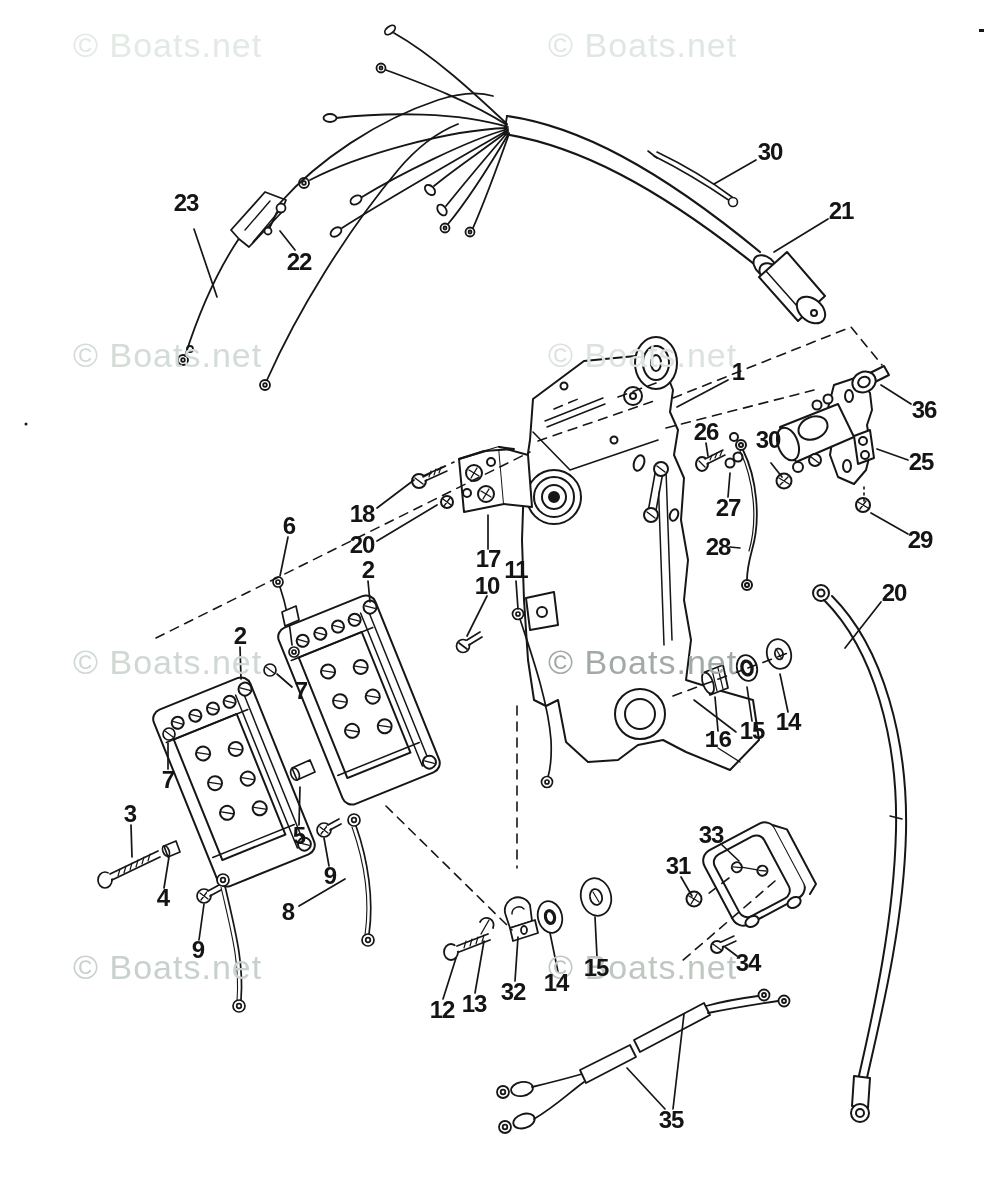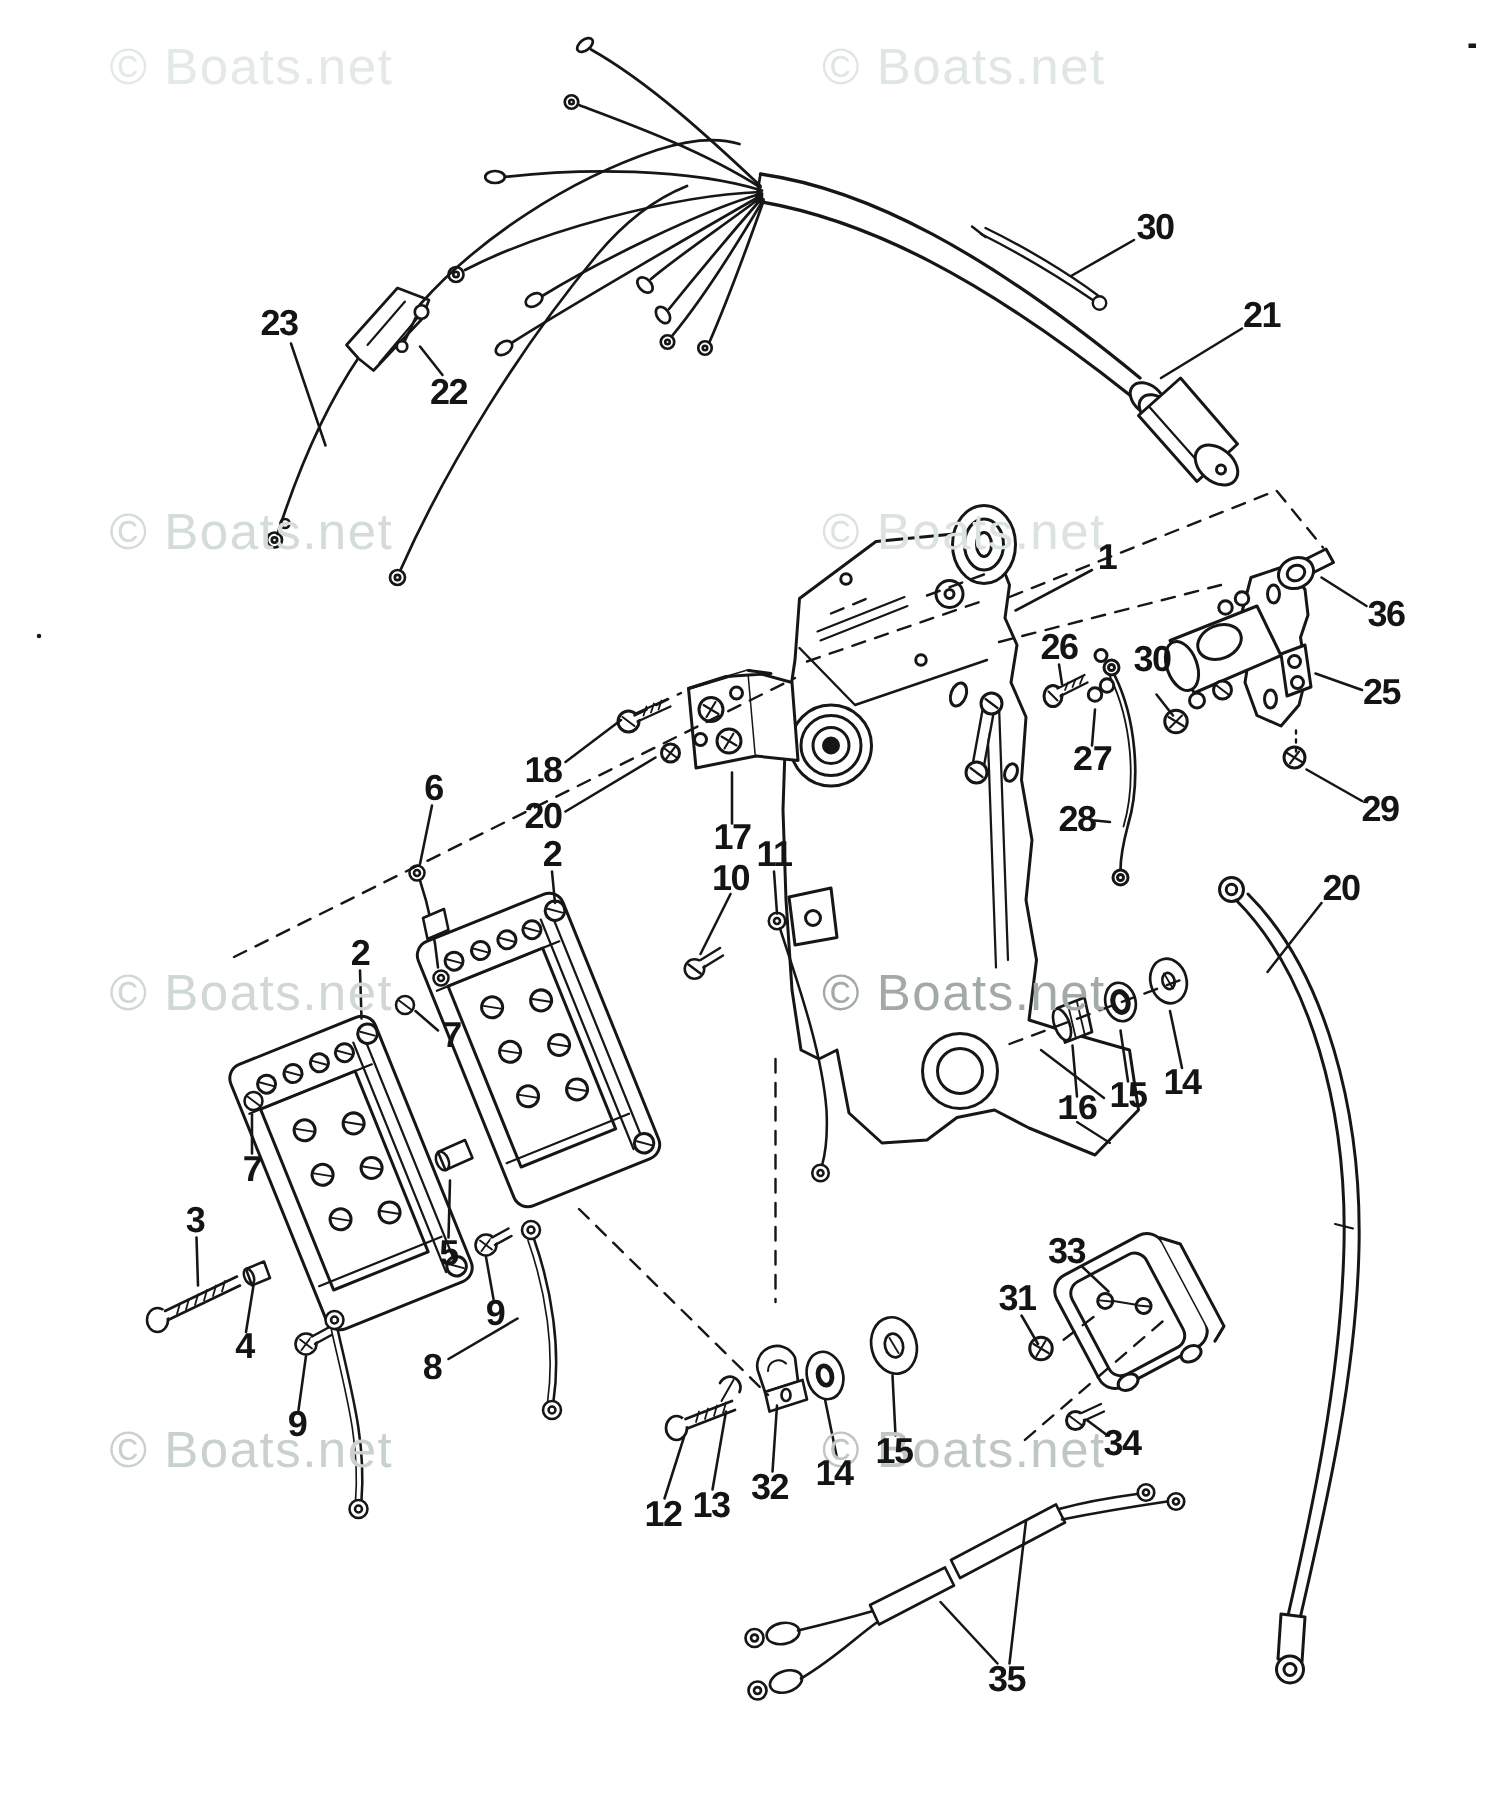--- a/index.html
+++ b/index.html
@@ -481,7 +481,7 @@
       <div class="callout" style="left: 876px; top: 593px;">20</div>
       <div class="callout" style="left: 823px; top: 211px; text-align: center;">21</div>
       <div class="callout" style="left: 281px; top: 262px;">22</div>
-      <div class="callout" style="left: 168px; top: 216px;">23</div>
+      <div class="callout" style="left: 168px; top: 203px;">23</div>
       <div class="callout" style="left: 752px; top: 152px;">30</div>
       <div class="callout" style="left: 903px; top: 462px;">25</div>
       <div class="callout" style="left: 688px; top: 432px;">26</div>

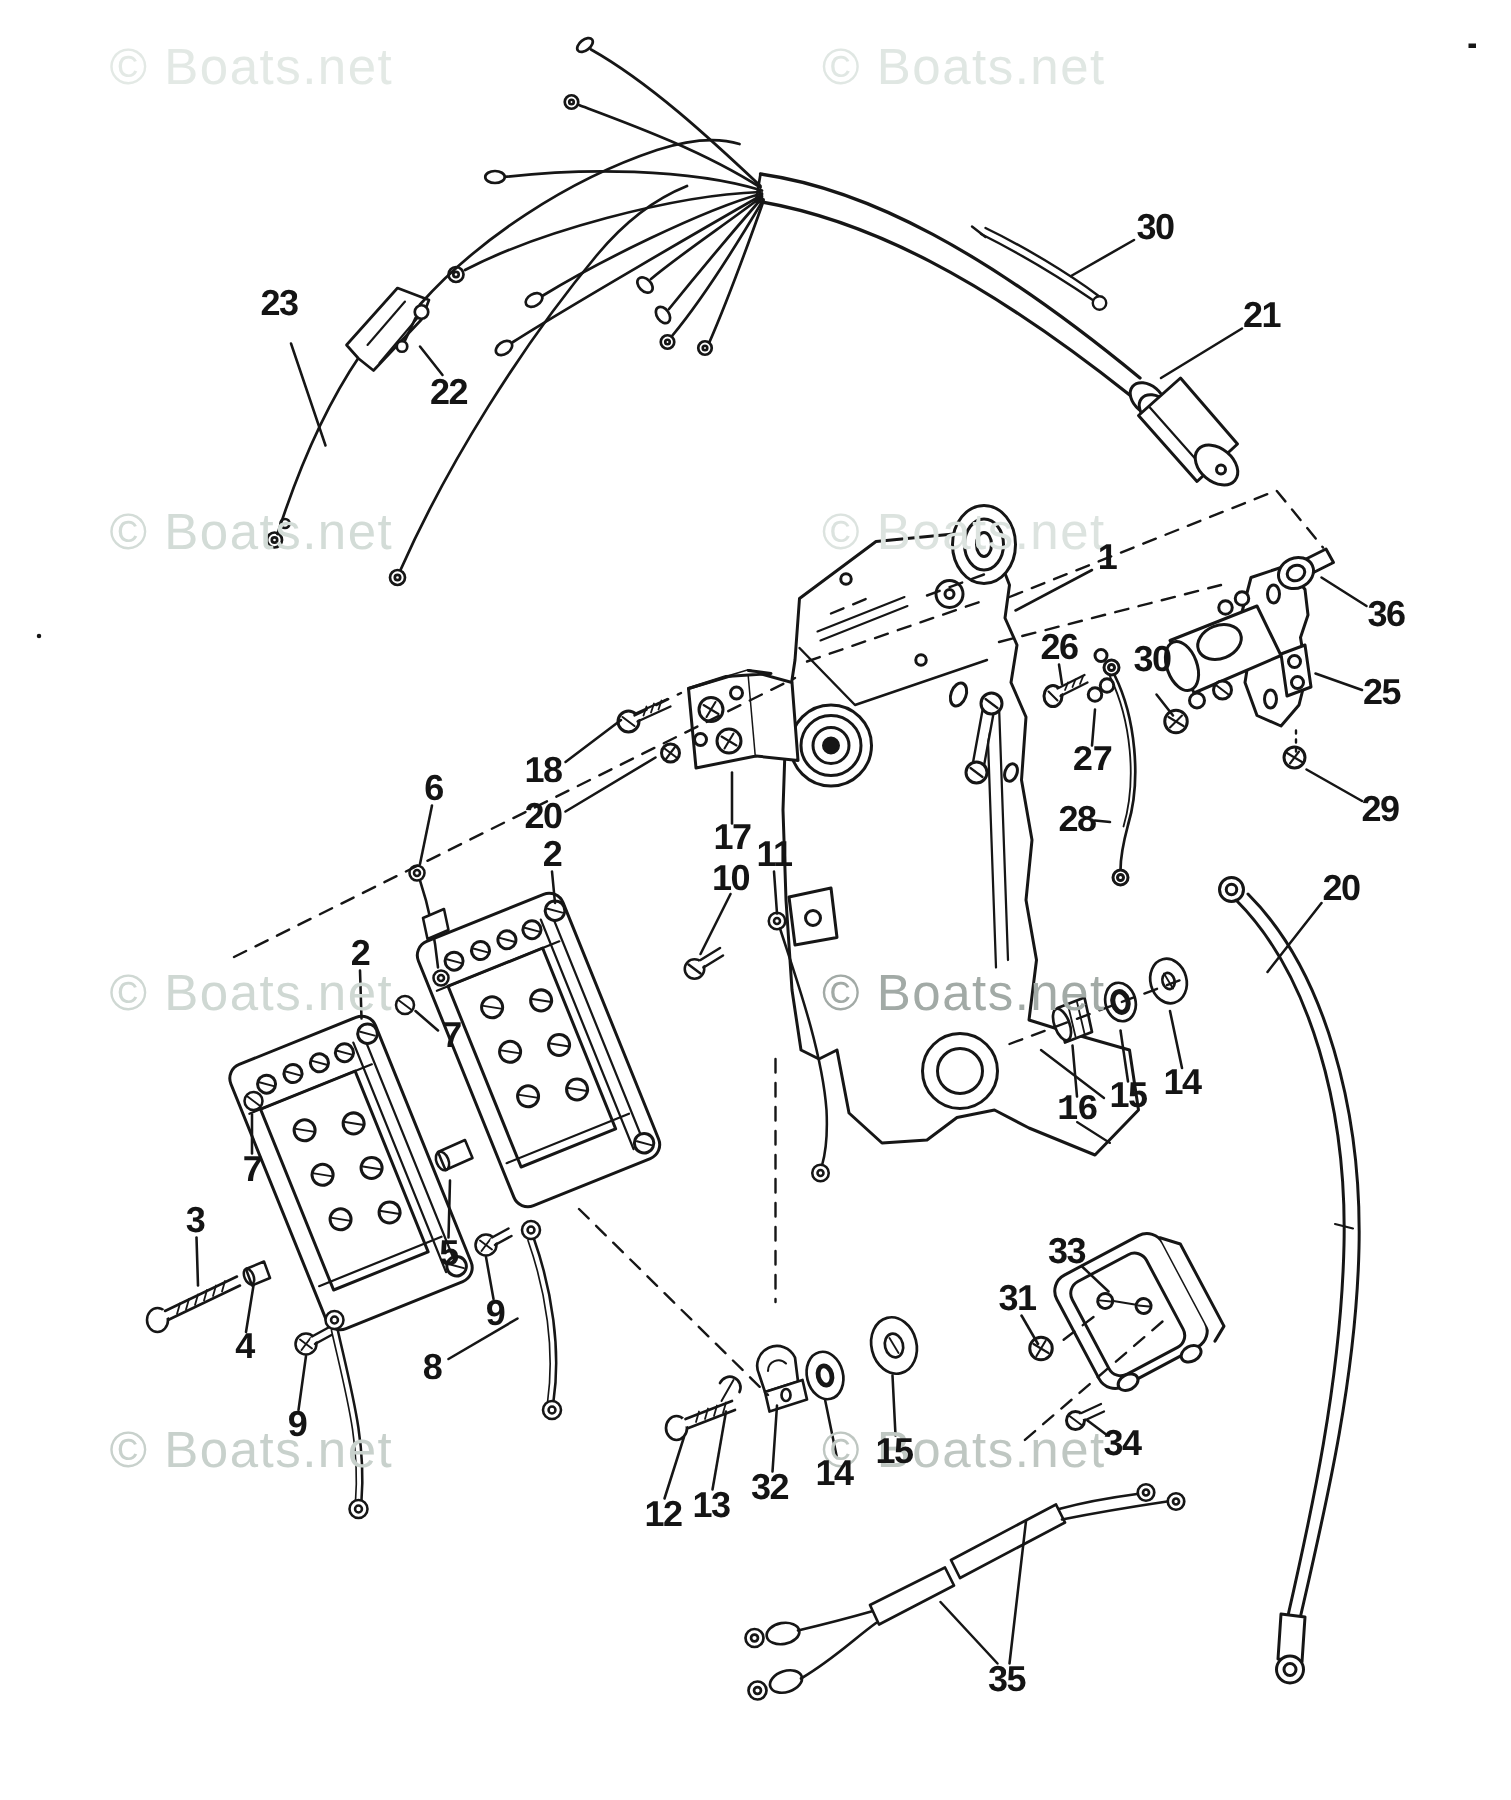--- a/index.html
+++ b/index.html
@@ -485,7 +485,7 @@
       <div class="callout" style="left: 752px; top: 152px;">30</div>
       <div class="callout" style="left: 903px; top: 462px;">25</div>
       <div class="callout" style="left: 688px; top: 432px;">26</div>
-      <div class="callout" style="left: 710px; top: 508px; font-family: Liberation Mono, monospace;">27</div>
+      <div class="callout" style="left: 710px; top: 508px;">27</div>
       <div class="callout" style="left: 700px; top: 547px;">28</div>
       <div class="callout" style="left: 902px; top: 540px;">29</div>
       <div class="callout" style="left: 750px; top: 440px;">30</div>

